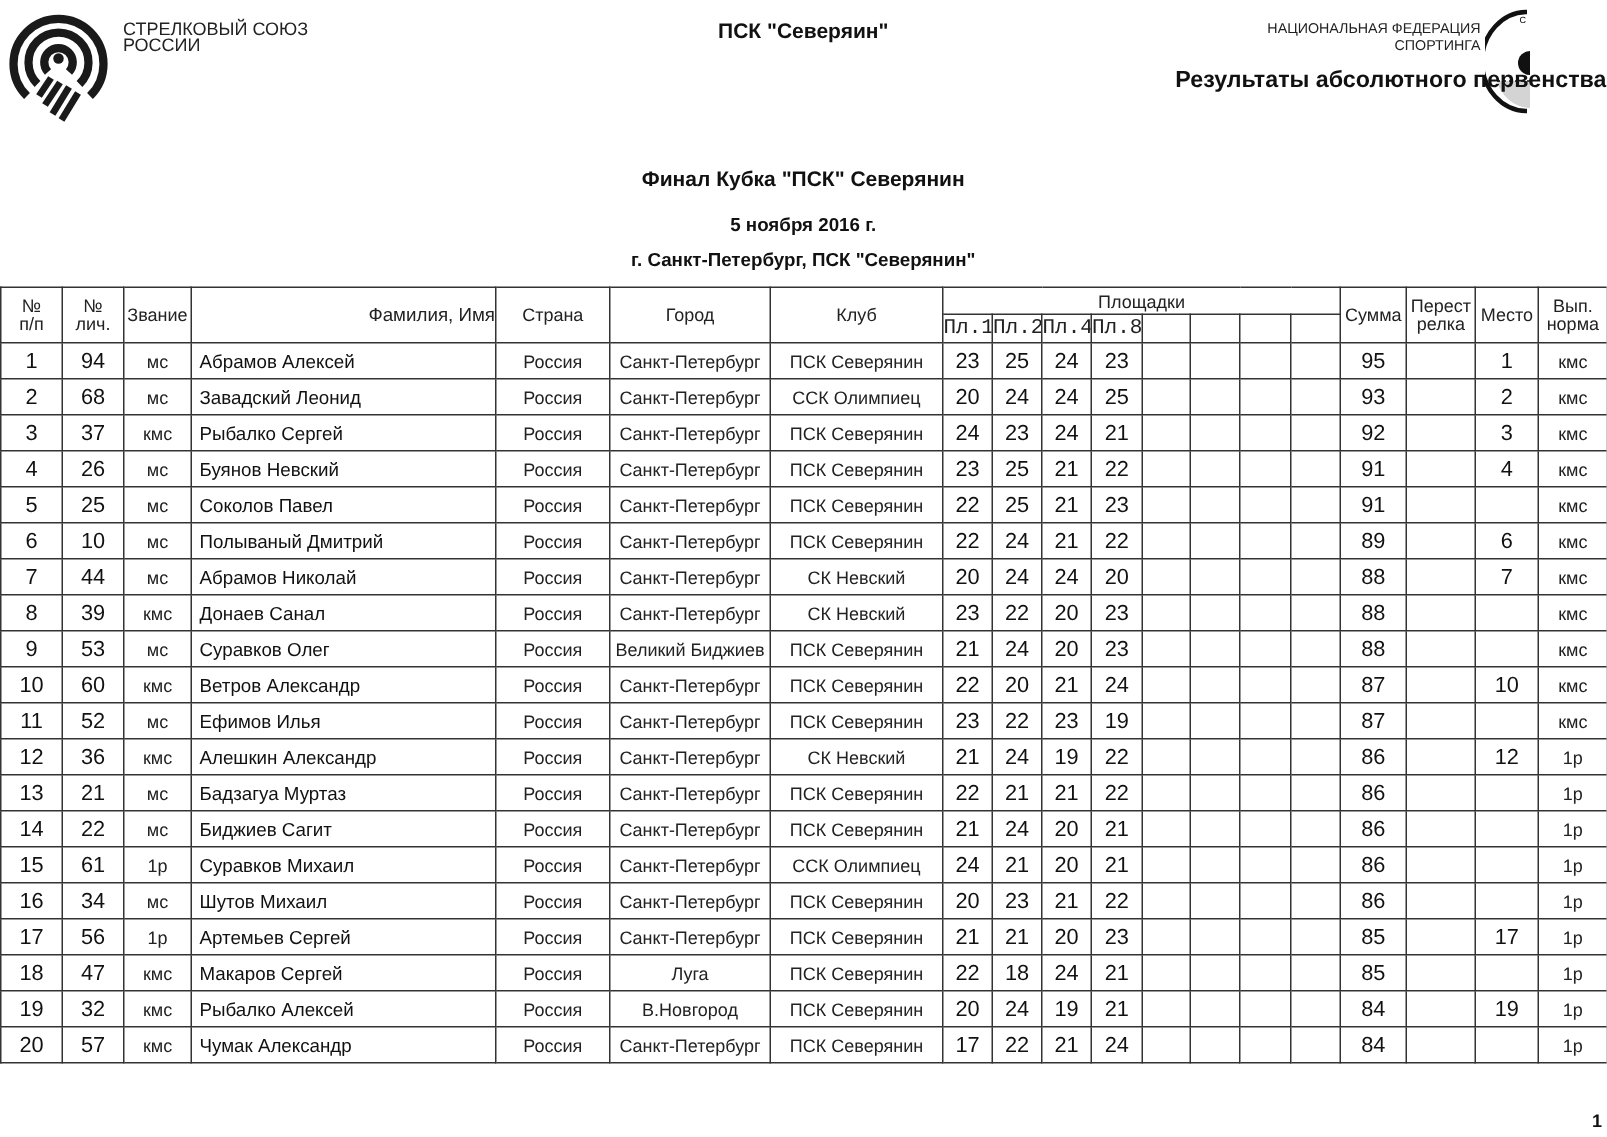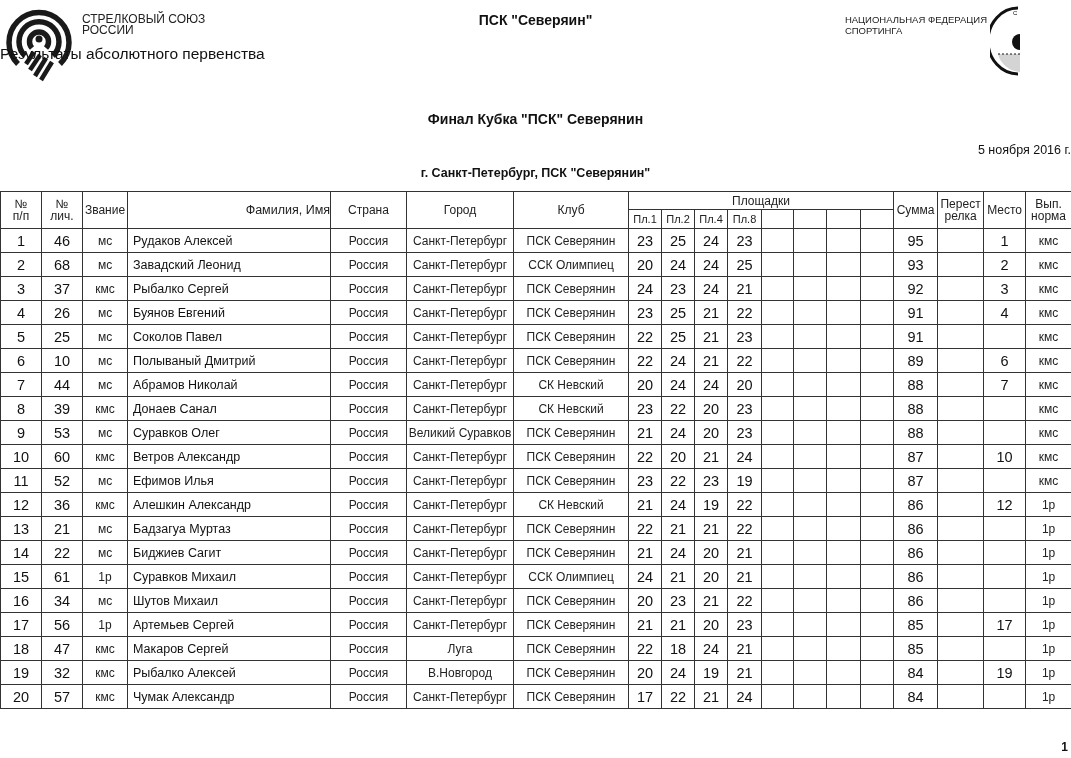--- a/index.html
+++ b/index.html
@@ -7,7 +7,7 @@
   .logo-left{position:absolute;left:4px;top:6px;width:70px;height:76px;}
   .logo-right{position:absolute;left:990px;top:6px;width:30px;height:70px;}
   .org-left{position:absolute;left:82px;top:14px;font-size:12px;line-height:11px;color:#222;}
-  .org-right{position:absolute;right:84px;top:14px;font-size:9.5px;line-height:11px;text-align:left;color:#222;}
+  .org-right{position:absolute;right:84px;top:14px;font-size:9.5px;line-height:11px;text-align:right;color:#222;}
   .t1{position:absolute;left:0;width:1071px;text-align:center;top:12px;font-weight:bold;font-size:14px;}
   .t2{position:absolute;left:0;width:1071px;text-align:left;top:45px;font-weight:normal;font-size:15.5px;}
   .t3{position:absolute;left:0;width:1071px;text-align:center;top:111px;font-weight:bold;font-size:14px;}

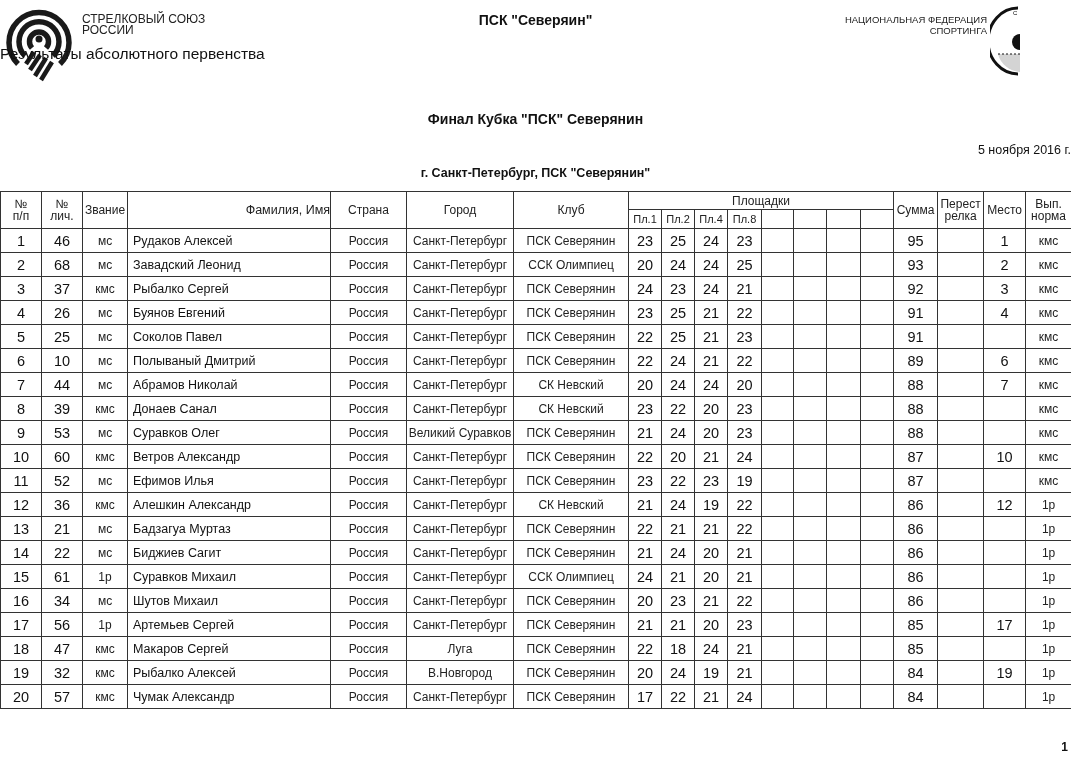--- a/index.html
+++ b/index.html
@@ -9,7 +9,7 @@
   .org-left{position:absolute;left:82px;top:14px;font-size:12px;line-height:11px;color:#222;}
   .org-right{position:absolute;right:84px;top:14px;font-size:9.5px;line-height:11px;text-align:right;color:#222;}
   .t1{position:absolute;left:0;width:1071px;text-align:center;top:12px;font-weight:bold;font-size:14px;}
-  .t2{position:absolute;left:0;width:1071px;text-align:left;top:45px;font-weight:normal;font-size:15.5px;}
+  .t2{position:absolute;left:0;width:1071px;text-align:right;top:45px;font-weight:bold;font-size:15.5px;}
   .t3{position:absolute;left:0;width:1071px;text-align:center;top:111px;font-weight:bold;font-size:14px;}
   .t4{position:absolute;left:0;width:1071px;text-align:right;top:143px;font-weight:normal;font-size:12.5px;}
   .t5{position:absolute;left:0;width:1071px;text-align:center;top:166px;font-weight:bold;font-size:12.5px;}

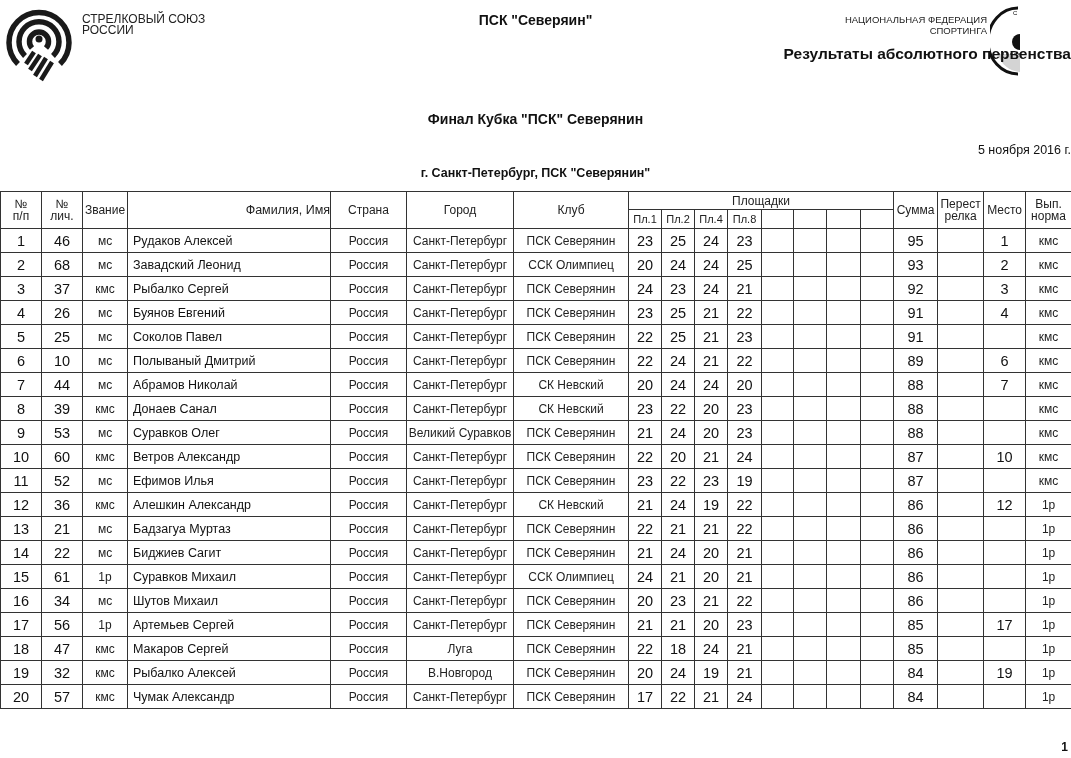--- a/index.html
+++ b/index.html
@@ -11,7 +11,7 @@
   .t1{position:absolute;left:0;width:1071px;text-align:center;top:12px;font-weight:bold;font-size:14px;}
   .t2{position:absolute;left:0;width:1071px;text-align:right;top:45px;font-weight:bold;font-size:15.5px;}
   .t3{position:absolute;left:0;width:1071px;text-align:center;top:111px;font-weight:bold;font-size:14px;}
-  .t4{position:absolute;left:0;width:1071px;text-align:right;top:143px;font-weight:normal;font-size:12.5px;}
+  .t4{position:absolute;left:0;width:1071px;text-align:center;top:143px;font-weight:bold;font-size:12.5px;}
   .t5{position:absolute;left:0;width:1071px;text-align:center;top:166px;font-weight:bold;font-size:12.5px;}
   table{position:absolute;left:0;top:191px;border-collapse:collapse;table-layout:fixed;width:1071px;}
   td,th{border:1.5px solid #333;padding:0;text-align:center;font-weight:normal;overflow:hidden;white-space:nowrap;}

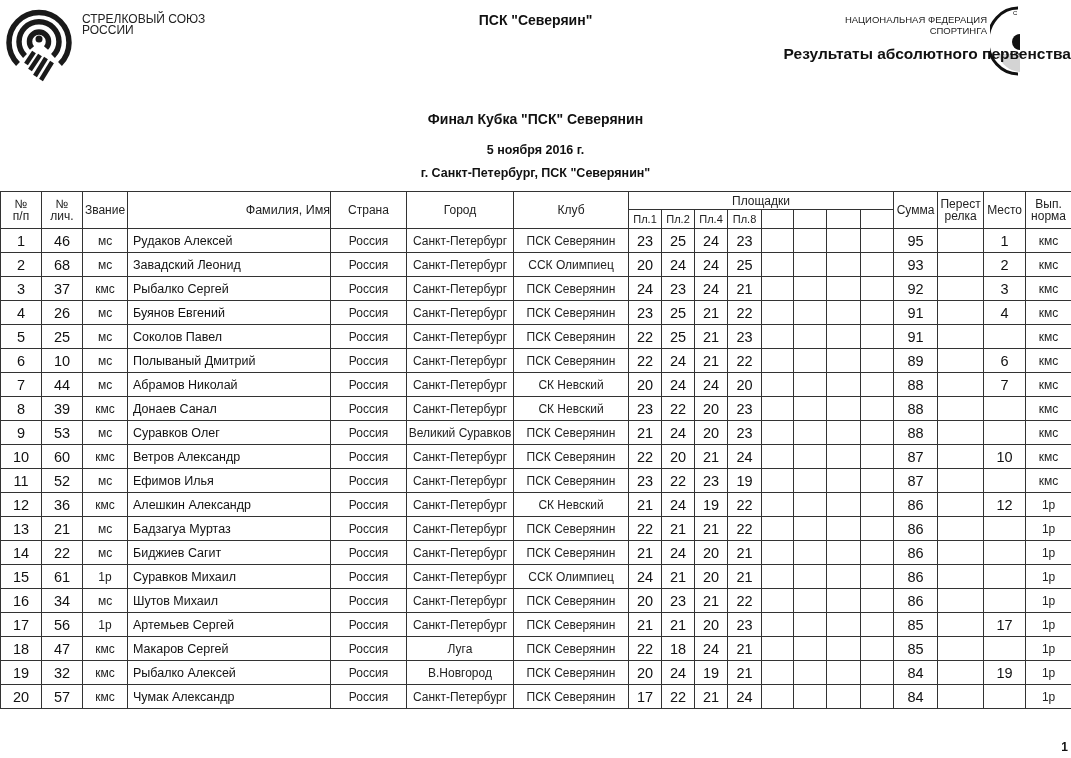--- a/index.html
+++ b/index.html
@@ -16,7 +16,7 @@
   table{position:absolute;left:0;top:191px;border-collapse:collapse;table-layout:fixed;width:1071px;}
   td,th{border:1.5px solid #333;padding:0;text-align:center;font-weight:normal;overflow:hidden;white-space:nowrap;}
   th{font-size:12px;line-height:12px;color:#222;}
-  th.sub{font-size:11px;height:18px;}
+  th.sub{font-size:14px;height:18px;font-family:Liberation Mono, monospace;}
   th.grp{height:17px;}
   td{height:23px;font-size:12.5px;}
   td.big{font-size:14.5px;}

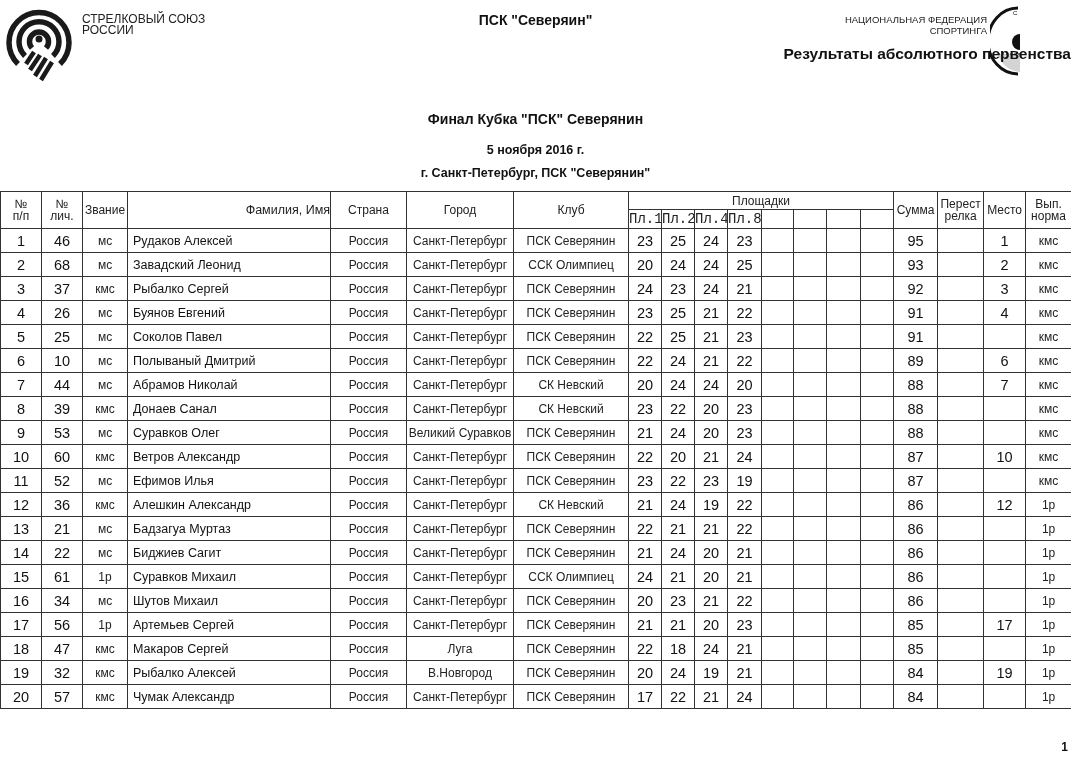--- a/index.html
+++ b/index.html
@@ -127,7 +127,7 @@
   <tbody id="tbody">
       <tr>
         <td class="big">1</td>
-        <td class="big">46</td>
+        <td class="big">94</td>
         <td class="small">мс</td>
         <td class="name">Рудаков Алексей</td>
         <td class="small">Россия</td>

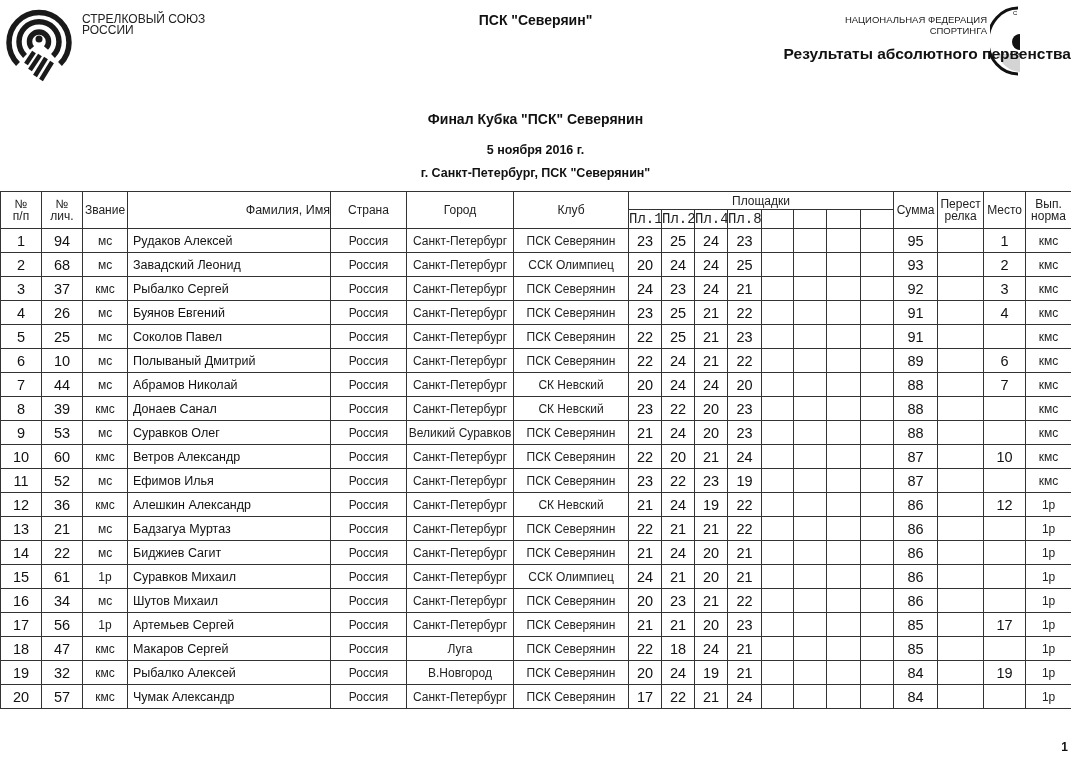--- a/index.html
+++ b/index.html
@@ -129,7 +129,7 @@
         <td class="big">1</td>
         <td class="big">94</td>
         <td class="small">мс</td>
-        <td class="name">Рудаков Алексей</td>
+        <td class="name">Абрамов Алексей</td>
         <td class="small">Россия</td>
         <td class="small">Санкт-Петербург</td>
         <td class="small">ПСК Северянин</td>

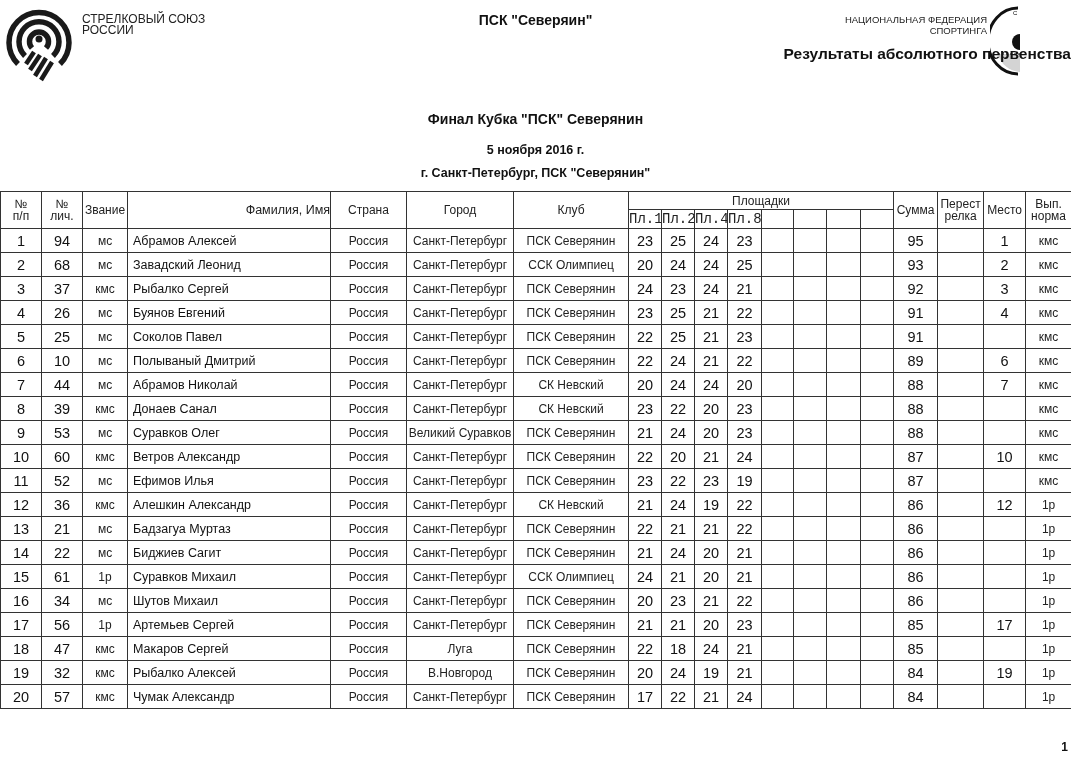--- a/index.html
+++ b/index.html
@@ -192,7 +192,7 @@
         <td class="big">4</td>
         <td class="big">26</td>
         <td class="small">мс</td>
-        <td class="name">Буянов Евгений</td>
+        <td class="name">Буянов Невский</td>
         <td class="small">Россия</td>
         <td class="small">Санкт-Петербург</td>
         <td class="small">ПСК Северянин</td>

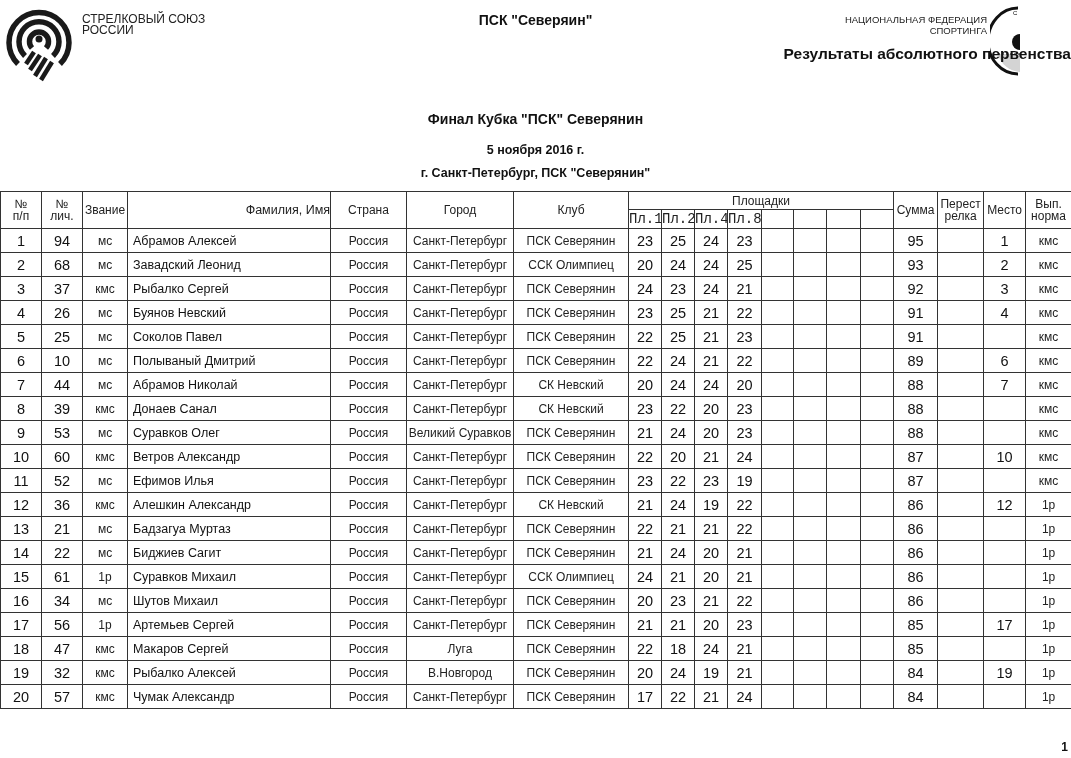--- a/index.html
+++ b/index.html
@@ -299,7 +299,7 @@
         <td class="small">мс</td>
         <td class="name">Суравков Олег</td>
         <td class="small">Россия</td>
-        <td class="small">Великий Суравков</td>
+        <td class="small">Великий Биджиев</td>
         <td class="small">ПСК Северянин</td>
         <td class="big">21</td>
         <td class="big">24</td>

